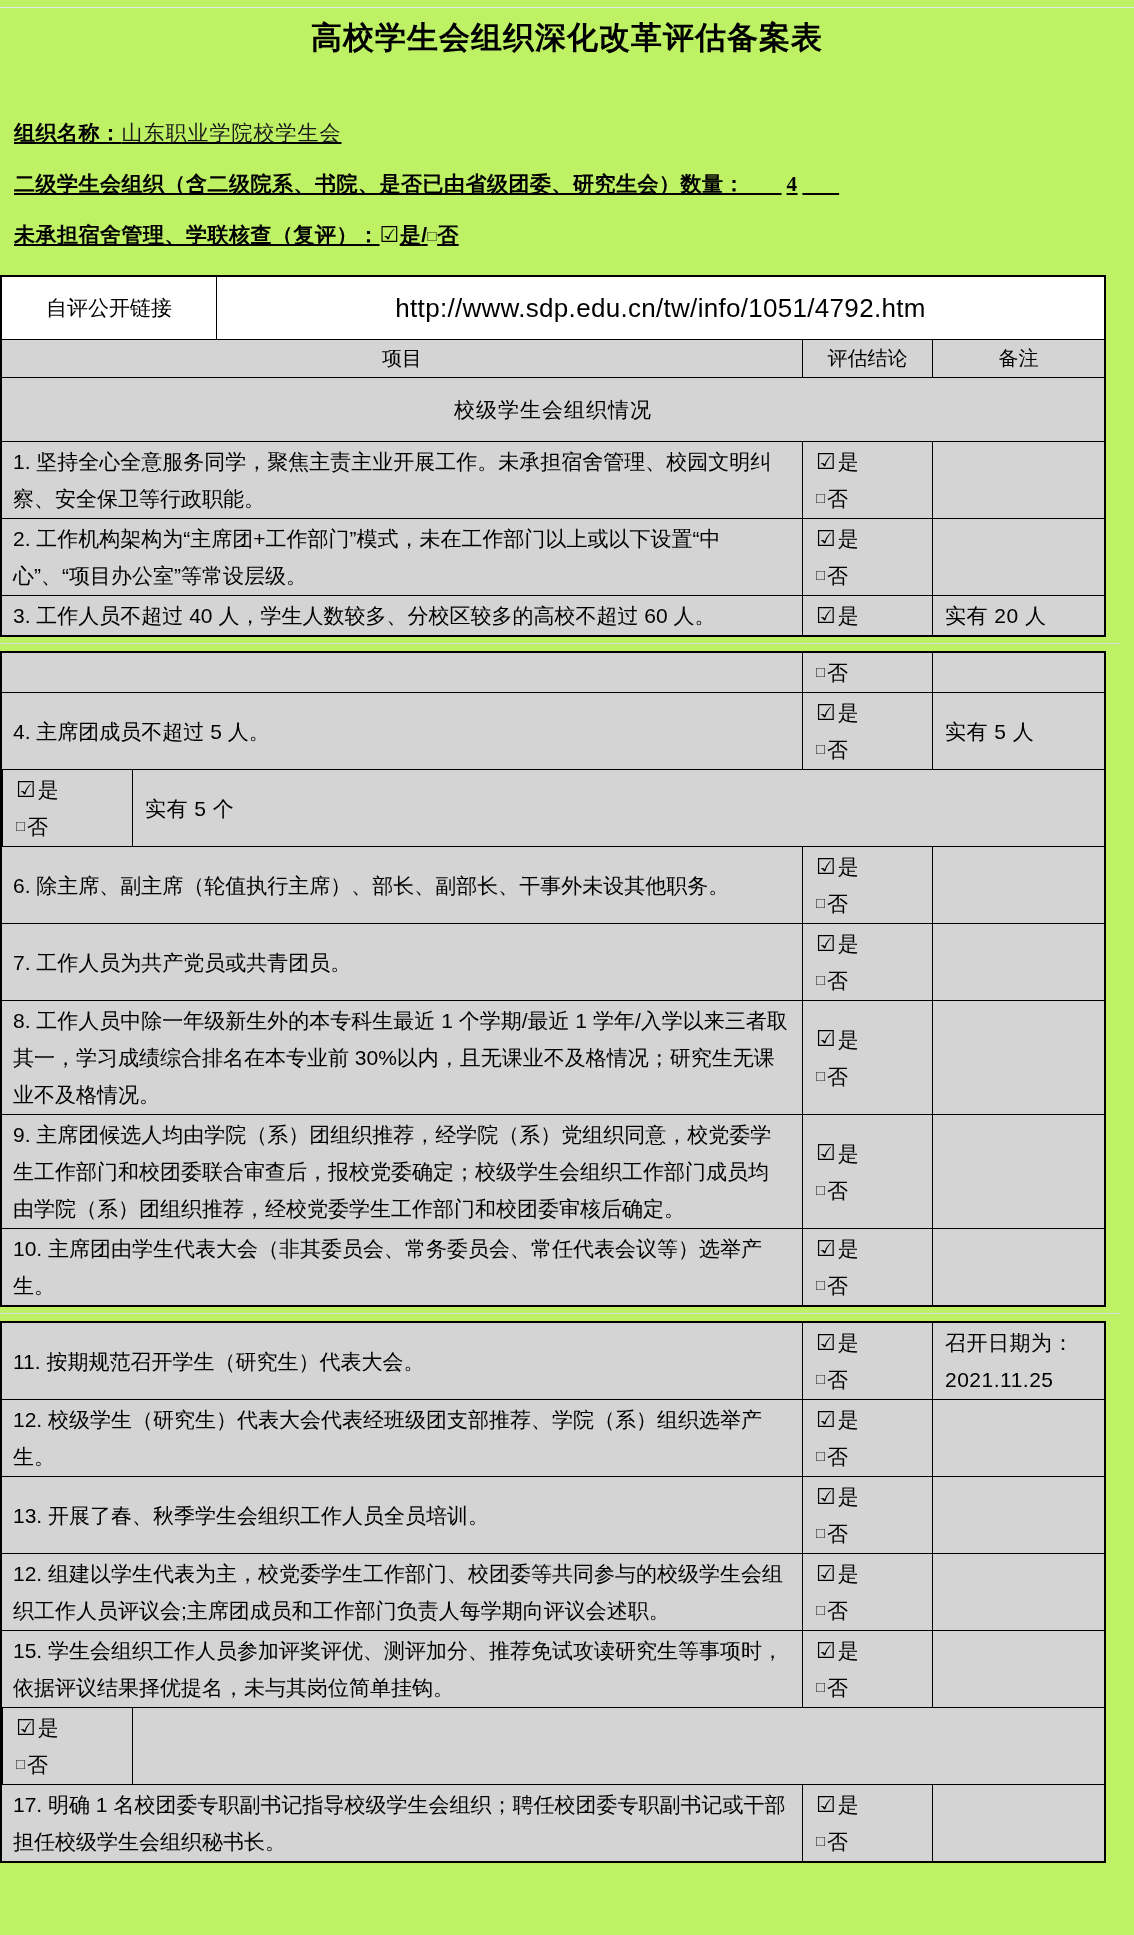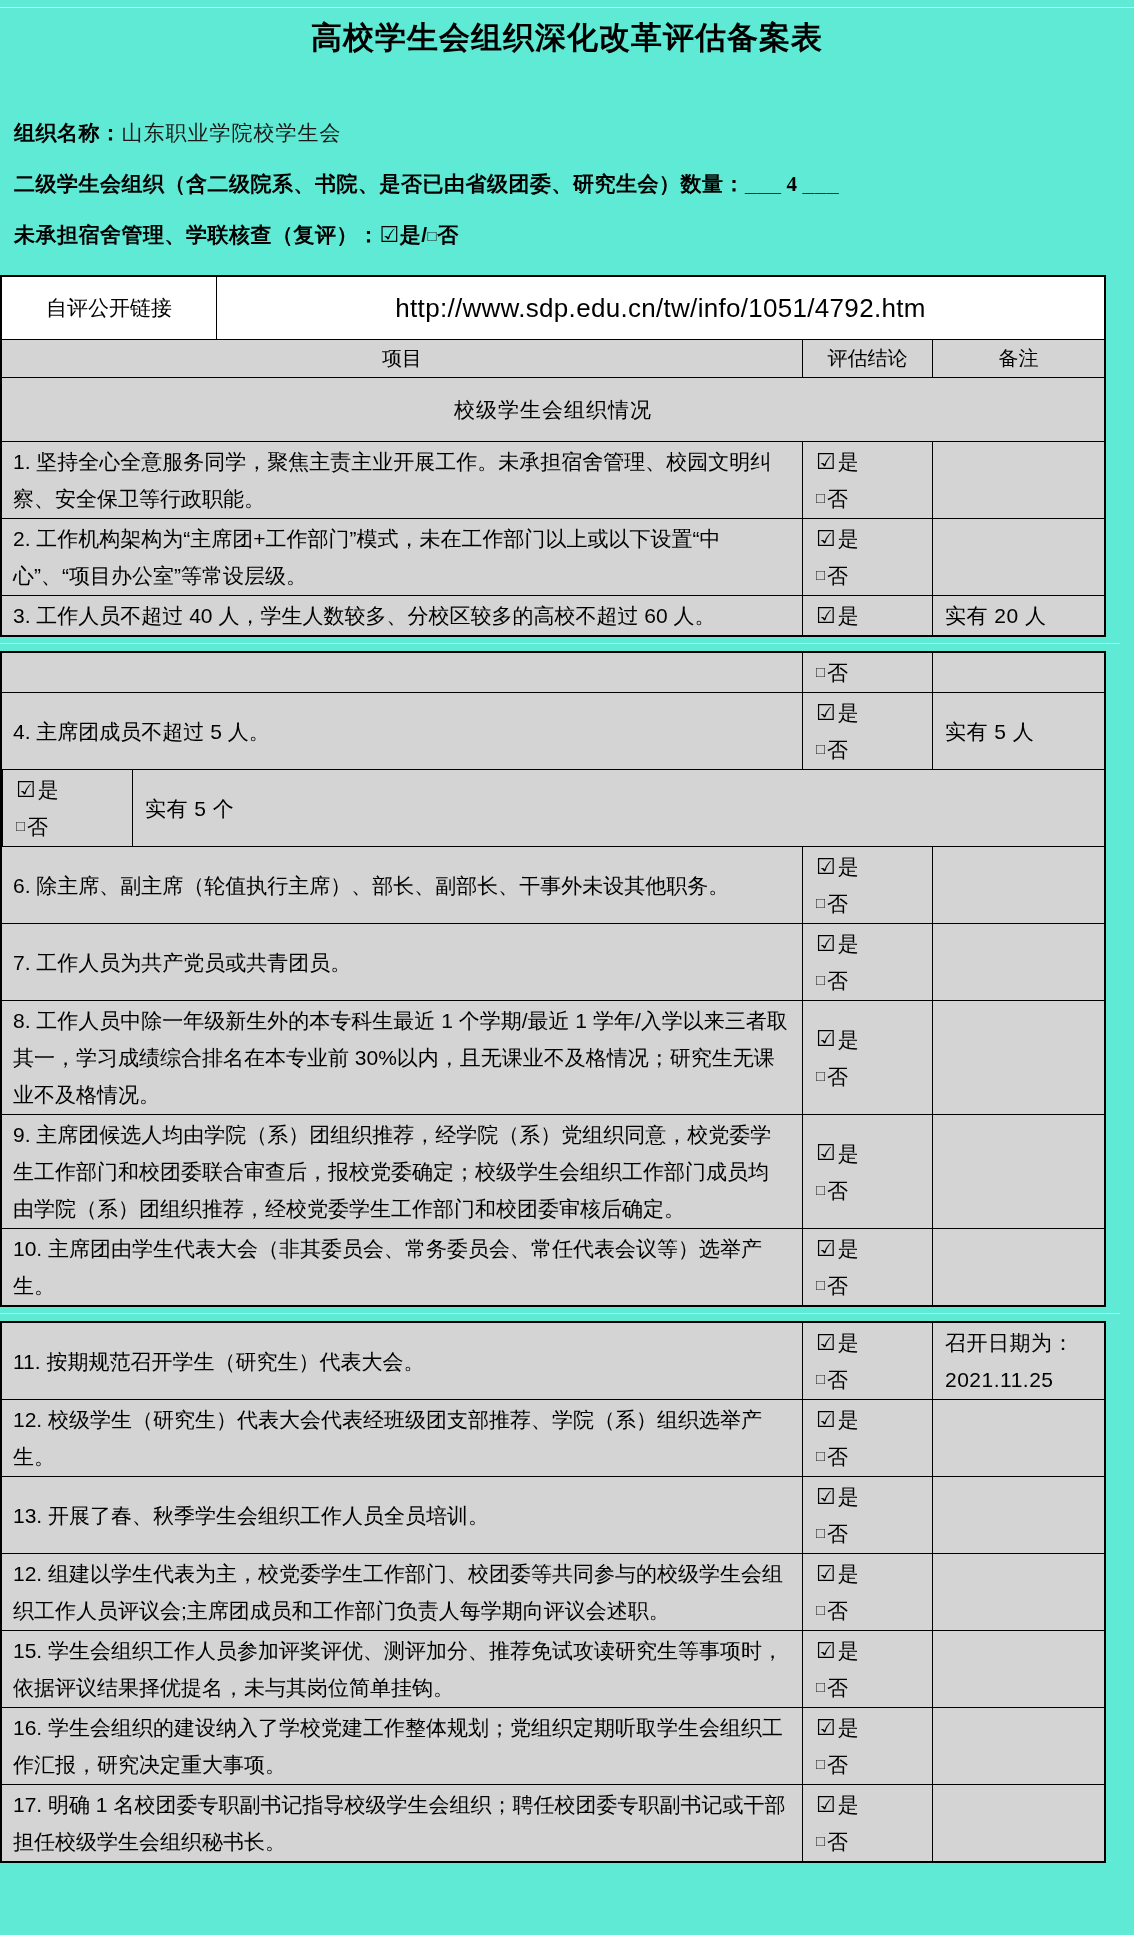--- a/index.html
+++ b/index.html
@@ -3,7 +3,7 @@
 <meta charset="utf-8">
 <style>
   html,body{margin:0;padding:0;background:#ffffff;}
-  .page{width:1134px;height:1935px;position:relative;background:#5eead4;overflow:hidden;
+  .page{width:1134px;height:1935px;position:relative;background:#bef264;overflow:hidden;
         font-family:"Liberation Sans",sans-serif;color:#000;}
   .top-line{position:absolute;top:7px;left:0;width:100%;height:1px;background:#e6e6e6;}
 

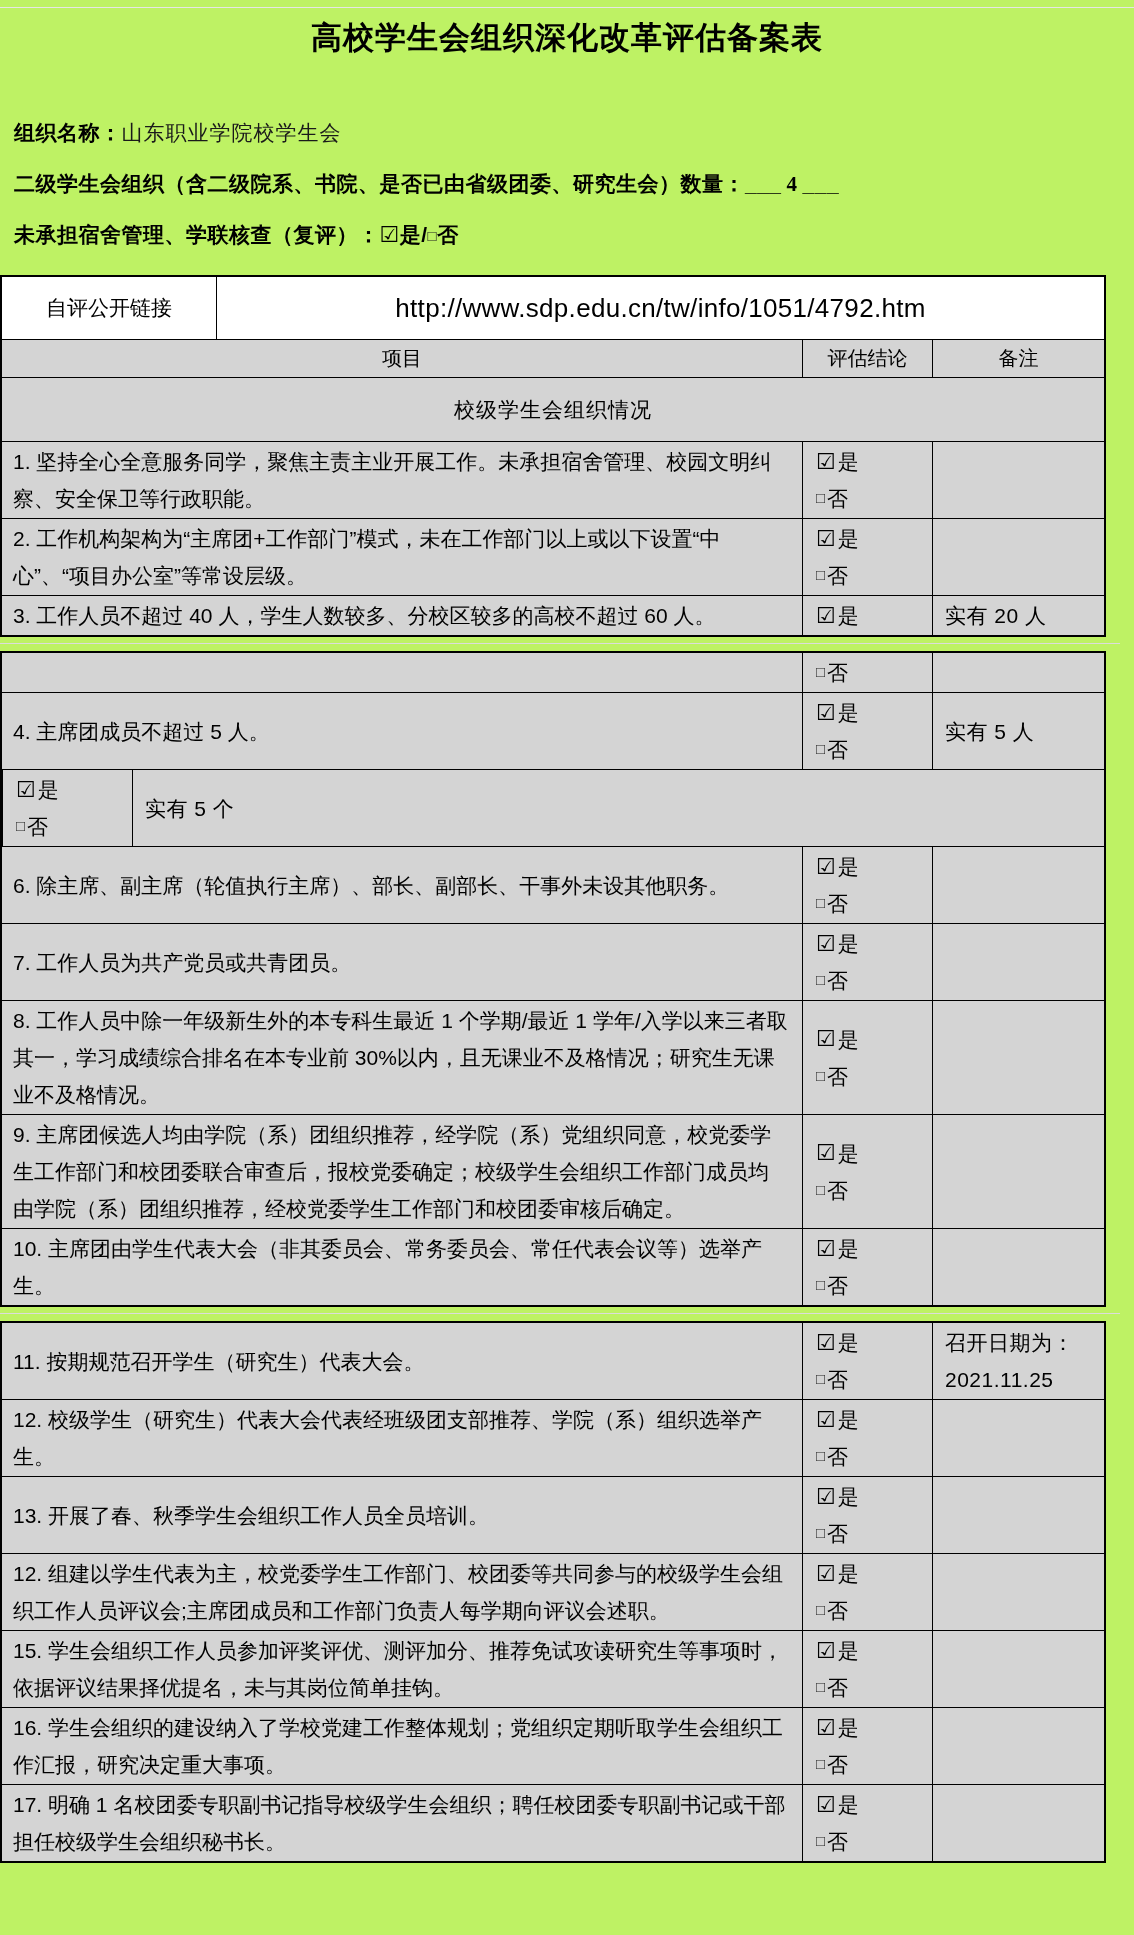--- a/index.html
+++ b/index.html
@@ -10,7 +10,7 @@
   .title{margin:0;padding-top:17px;text-align:center;font-size:31px;font-weight:700;letter-spacing:1px;}
 
   .fields{margin:60px 0 0 14px;}
-  .fline{font-size:21px;font-weight:700;line-height:27px;margin:0 11px 23px 0;letter-spacing:.5px;}
+  .fline{font-size:21px;font-weight:700;line-height:27px;margin:0 11px 23px 0;letter-spacing:.5px;text-decoration:underline;}
   .serif-val{font-family:"Liberation Serif",serif;font-weight:400;color:#1a1a1a;letter-spacing:1px;}
   .count-num{font-family:"Liberation Serif",serif;font-weight:700;margin:0 5px;}
   .cb-box{display:inline-block;}

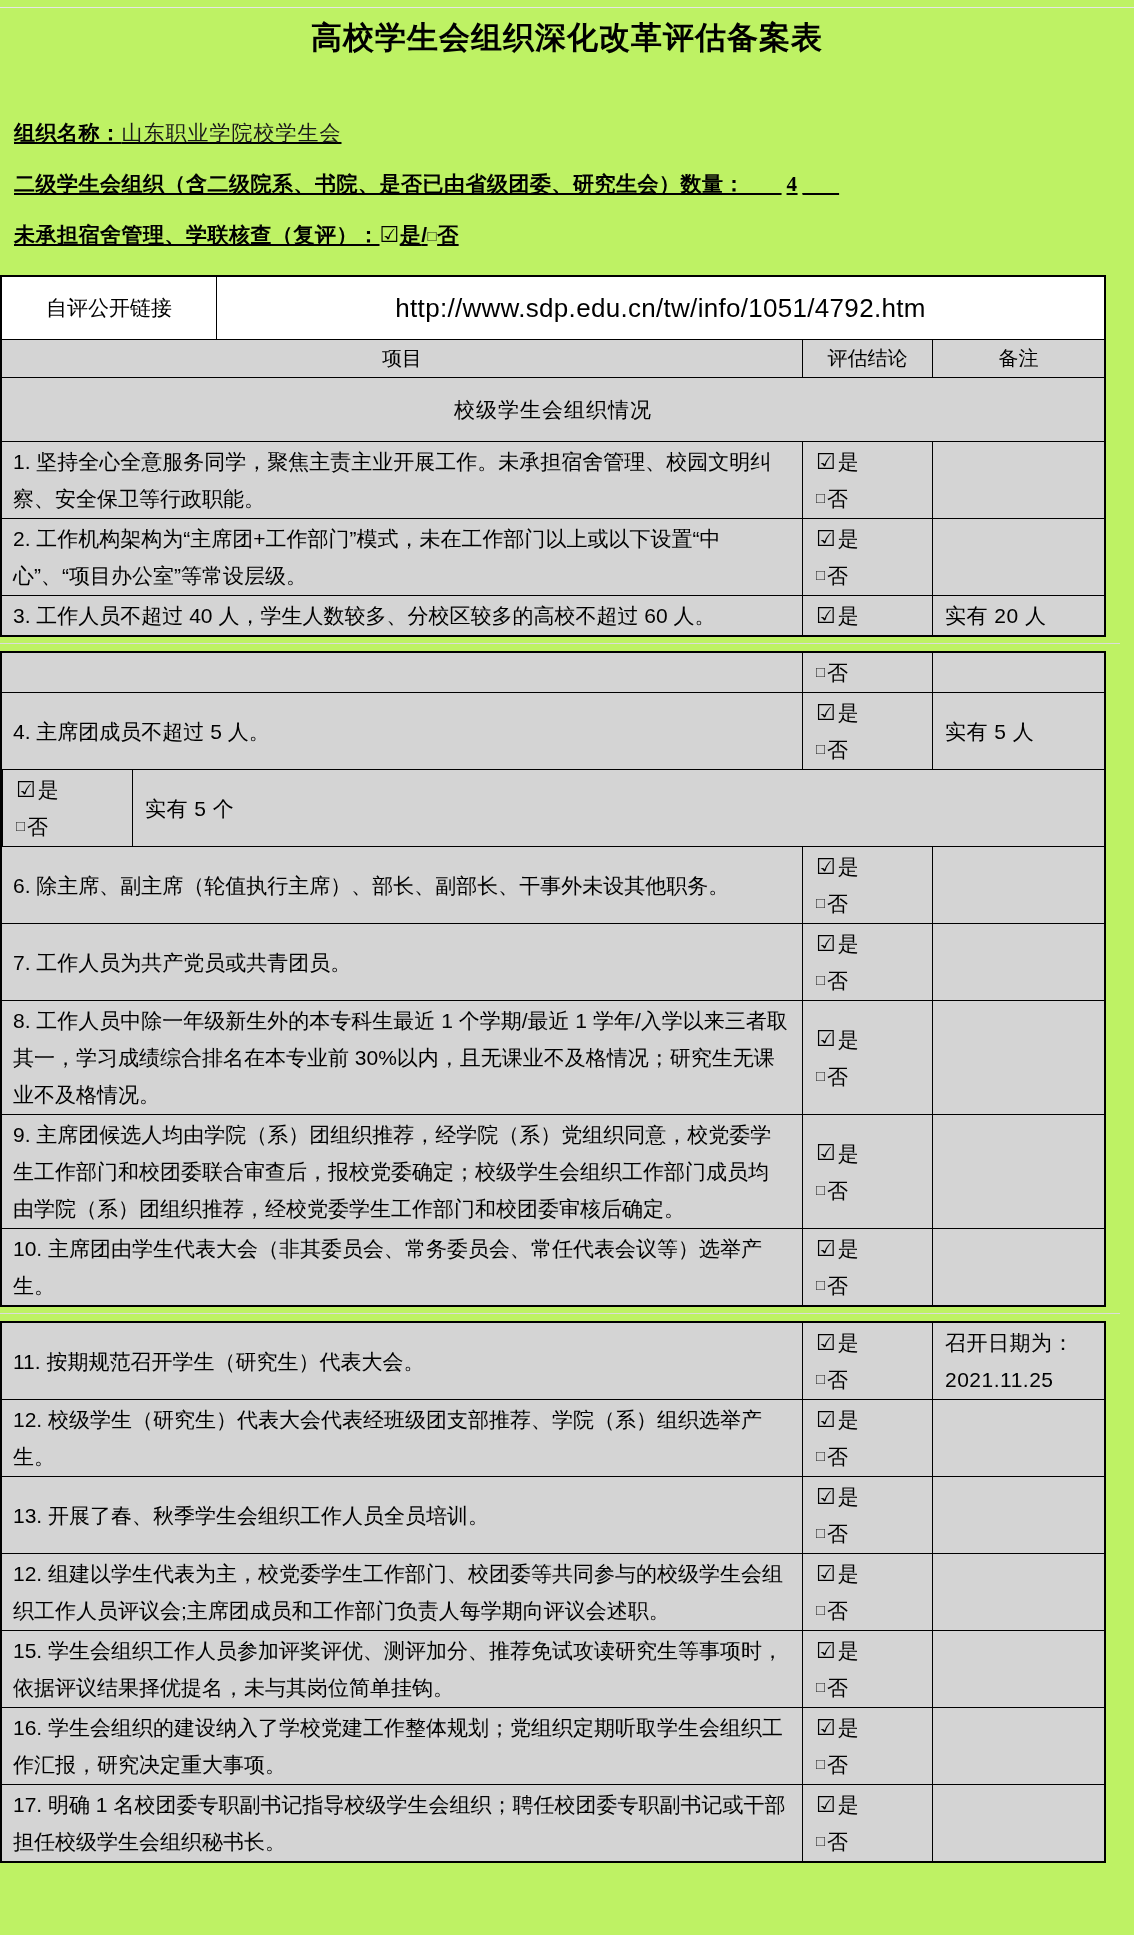--- a/index.html
+++ b/index.html
@@ -348,9 +348,6 @@
           <div class="cell c3 remark-cell"></div>
         </div>
         <div class="row drow">
-          <div class="cell c1 item-cell">
-            <span class="item-text">16. 学生会组织的建设纳入了学校党建工作整体规划；党组织定期听取学生会组织工作汇报，研究决定重大事项。</span>
-          </div>
           <div class="cell c2 concl-cell">
             <div class="cb-line">
               <span class="cb-box cb-checked">☑</span>

